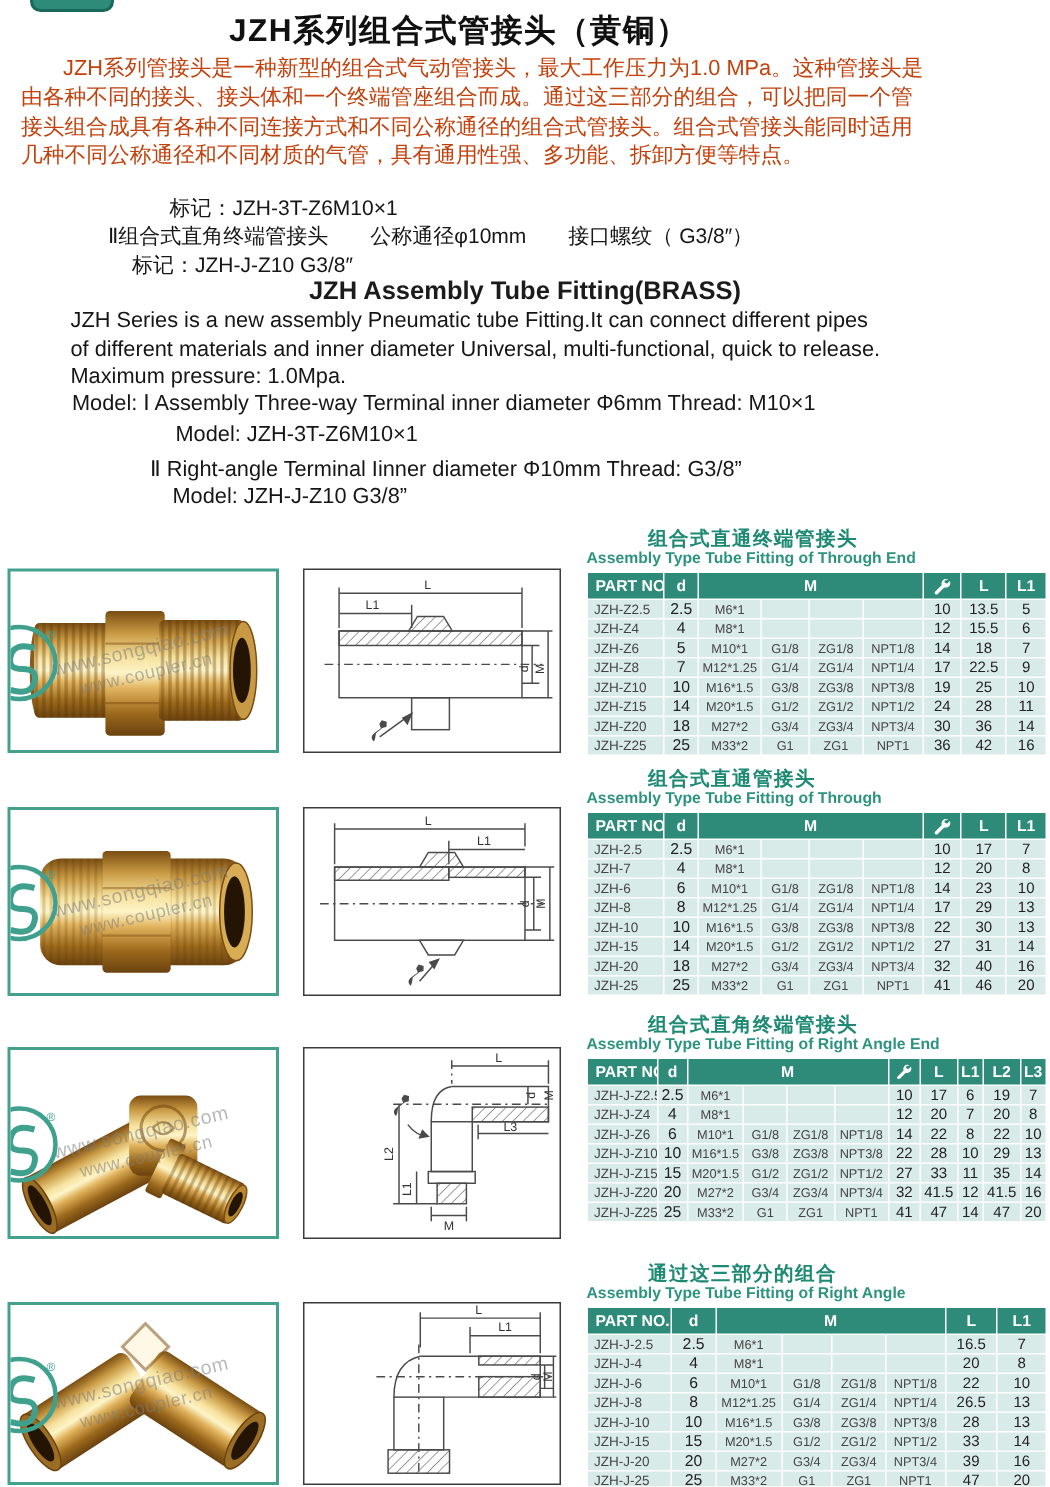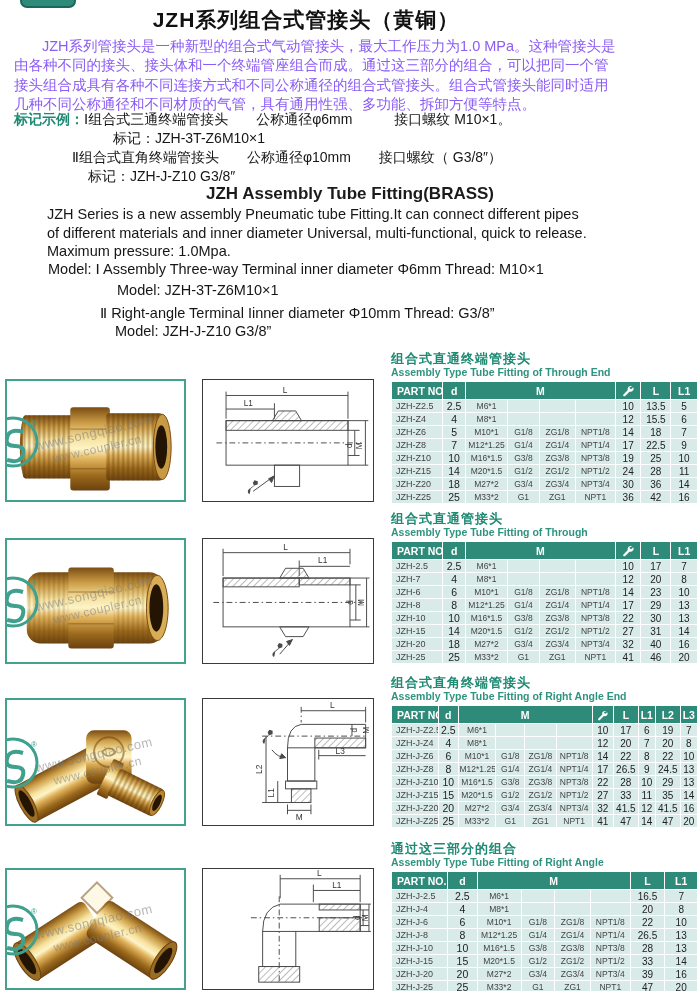--- a/index.html
+++ b/index.html
@@ -13,7 +13,7 @@
                 font-size:21px; font-weight:bold; color:#111; letter-spacing:1px; }
 
   .intro { position:absolute; left:14px; top:37px; width:676px; font-size:14.5px;
-           line-height:19.3px; color:#8b5cf6; }
+           line-height:19.3px; color:#c2410c; }
   .intro .l1 { text-indent:28px; }
 
   .mark-line { position:absolute; font-size:14px; color:#161616; white-space:nowrap; }

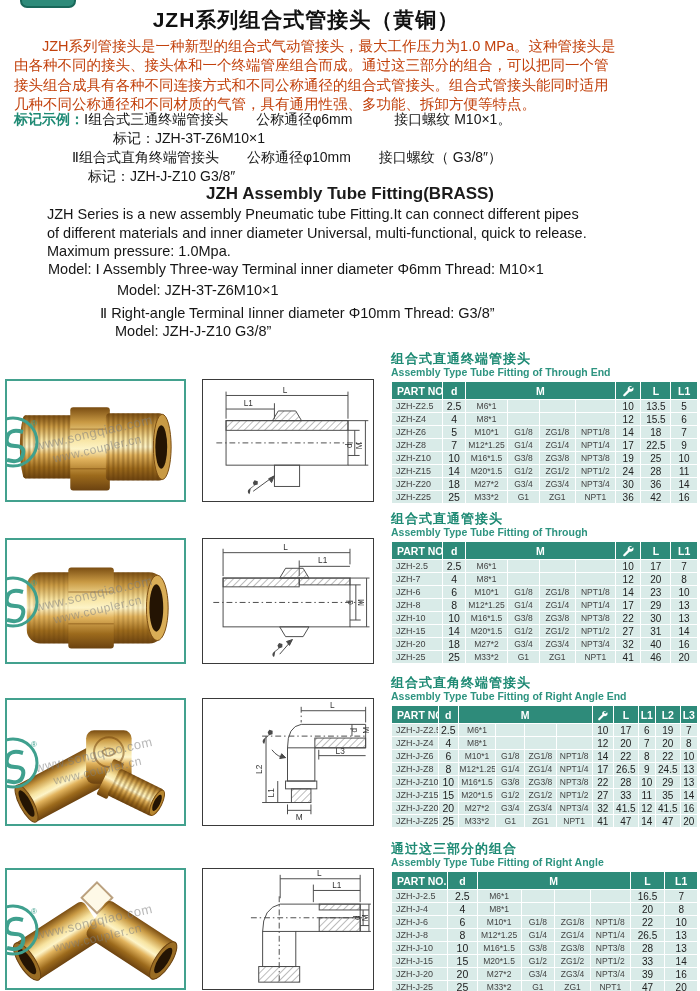--- a/index.html
+++ b/index.html
@@ -69,9 +69,6 @@
     <div>几种不同公称通径和不同材质的气管，具有通用性强、多功能、拆卸方便等特点。</div>
   </div>
 
-  <div class="mark-line" style="left:14px; top:111px;">
-    <span class="mark-label">标记示例：</span><span>Ⅰ组合式三通终端管接头　　公称通径φ6mm　　　接口螺纹 M10×1。</span>
-  </div>
   <div class="mark-line" style="left:113px; top:130px;">标记：JZH-3T-Z6M10×1</div>
   <div class="mark-line" style="left:72px;  top:149px;">Ⅱ组合式直角终端管接头　　公称通径φ10mm　　接口螺纹（ G3/8″）</div>
   <div class="mark-line" style="left:88px;  top:168px;">标记：JZH-J-Z10  G3/8″</div>

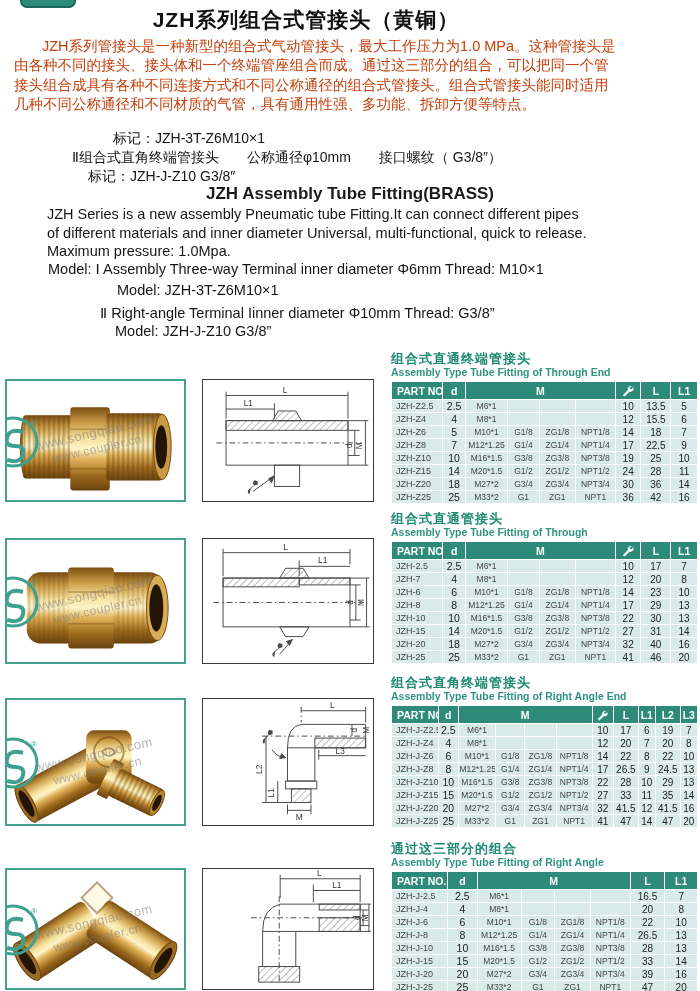--- a/index.html
+++ b/index.html
@@ -37,7 +37,7 @@
   .logo-wm { position:absolute; left:-22px; top:50%; margin-top:-27px; }
 
   .tbl-block { position:absolute; left:391px; width:307px; }
-  .tbl-title-cn { font-size:13px; font-weight:bold; color:#1e8a74; line-height:14px; letter-spacing:1px; }
+  .tbl-title-cn { font-size:13px; font-weight:bold; color:#1e8a74; line-height:14px; letter-spacing:1px;margin-left:41px; }
   .tbl-title-en { font-size:10.5px; font-weight:bold; color:#2e9480; line-height:11px; margin-top:1px; }
   table { border-collapse:separate; border-spacing:1.5px; width:307px; table-layout:fixed; margin-top:3px; }
   th { background:#2e8b7a; color:#fff; font-size:10.5px; font-weight:bold; height:17px;

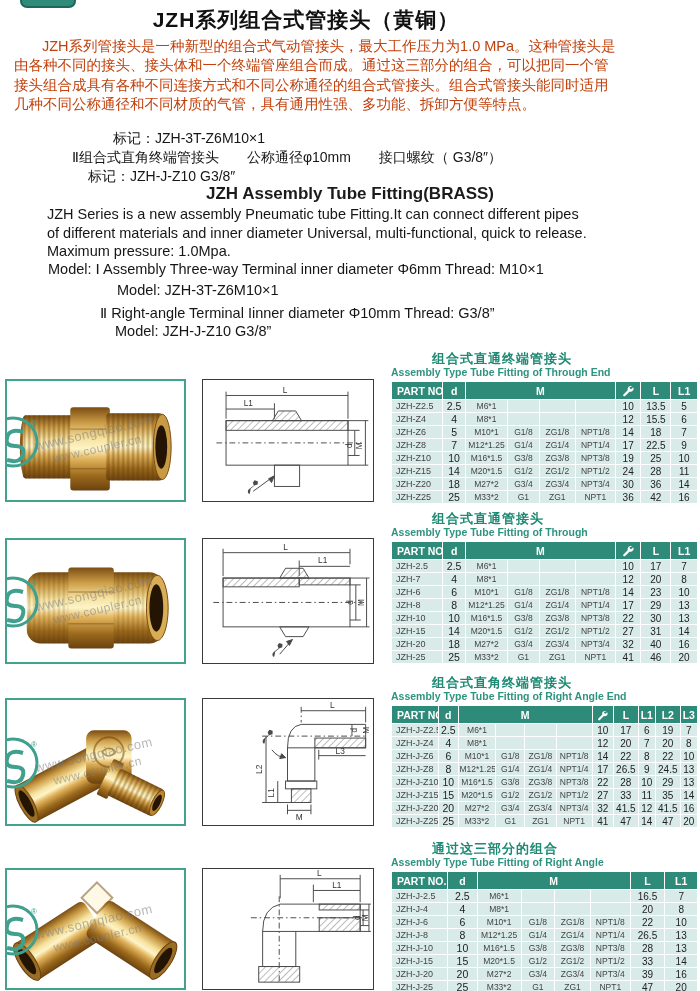--- a/index.html
+++ b/index.html
@@ -665,19 +665,6 @@
             <td class="c-num">10</td>
           </tr>
           <tr>
-            <td class="c-part">JZH-J-Z8</td>
-            <td class="c-d">8</td>
-            <td class="c-m">M12*1.25</td>
-            <td class="c-m">G1/4</td>
-            <td class="c-m">ZG1/4</td>
-            <td class="c-m">NPT1/4</td>
-            <td class="c-num">17</td>
-            <td class="c-num">26.5</td>
-            <td class="c-num">9</td>
-            <td class="c-num">24.5</td>
-            <td class="c-num">13</td>
-          </tr>
-          <tr>
             <td class="c-part">JZH-J-Z10</td>
             <td class="c-d">10</td>
             <td class="c-m">M16*1.5</td>

